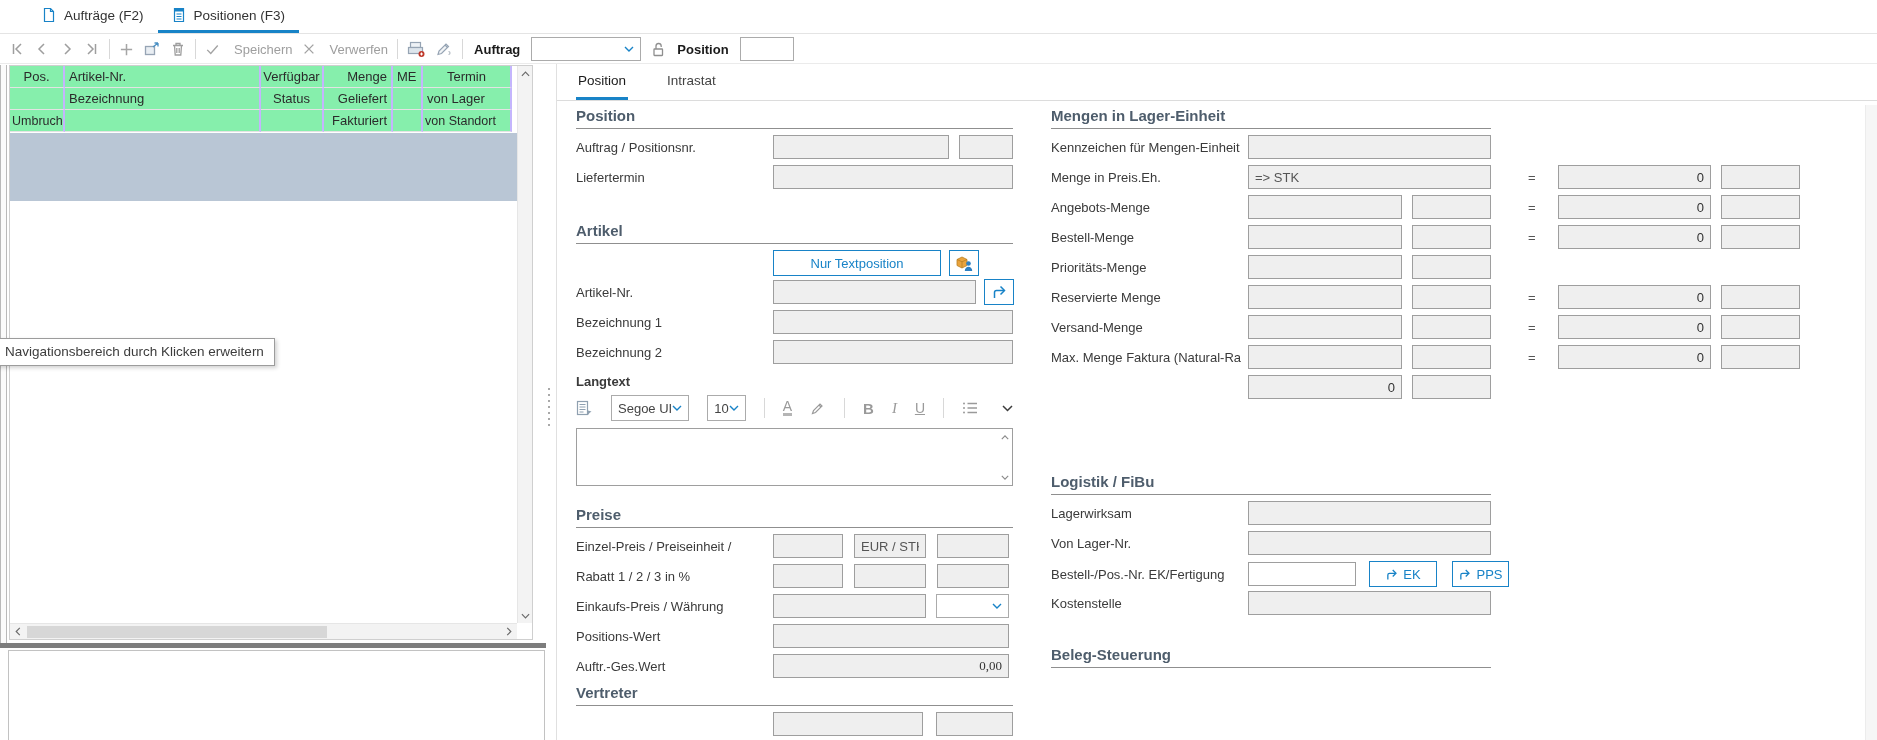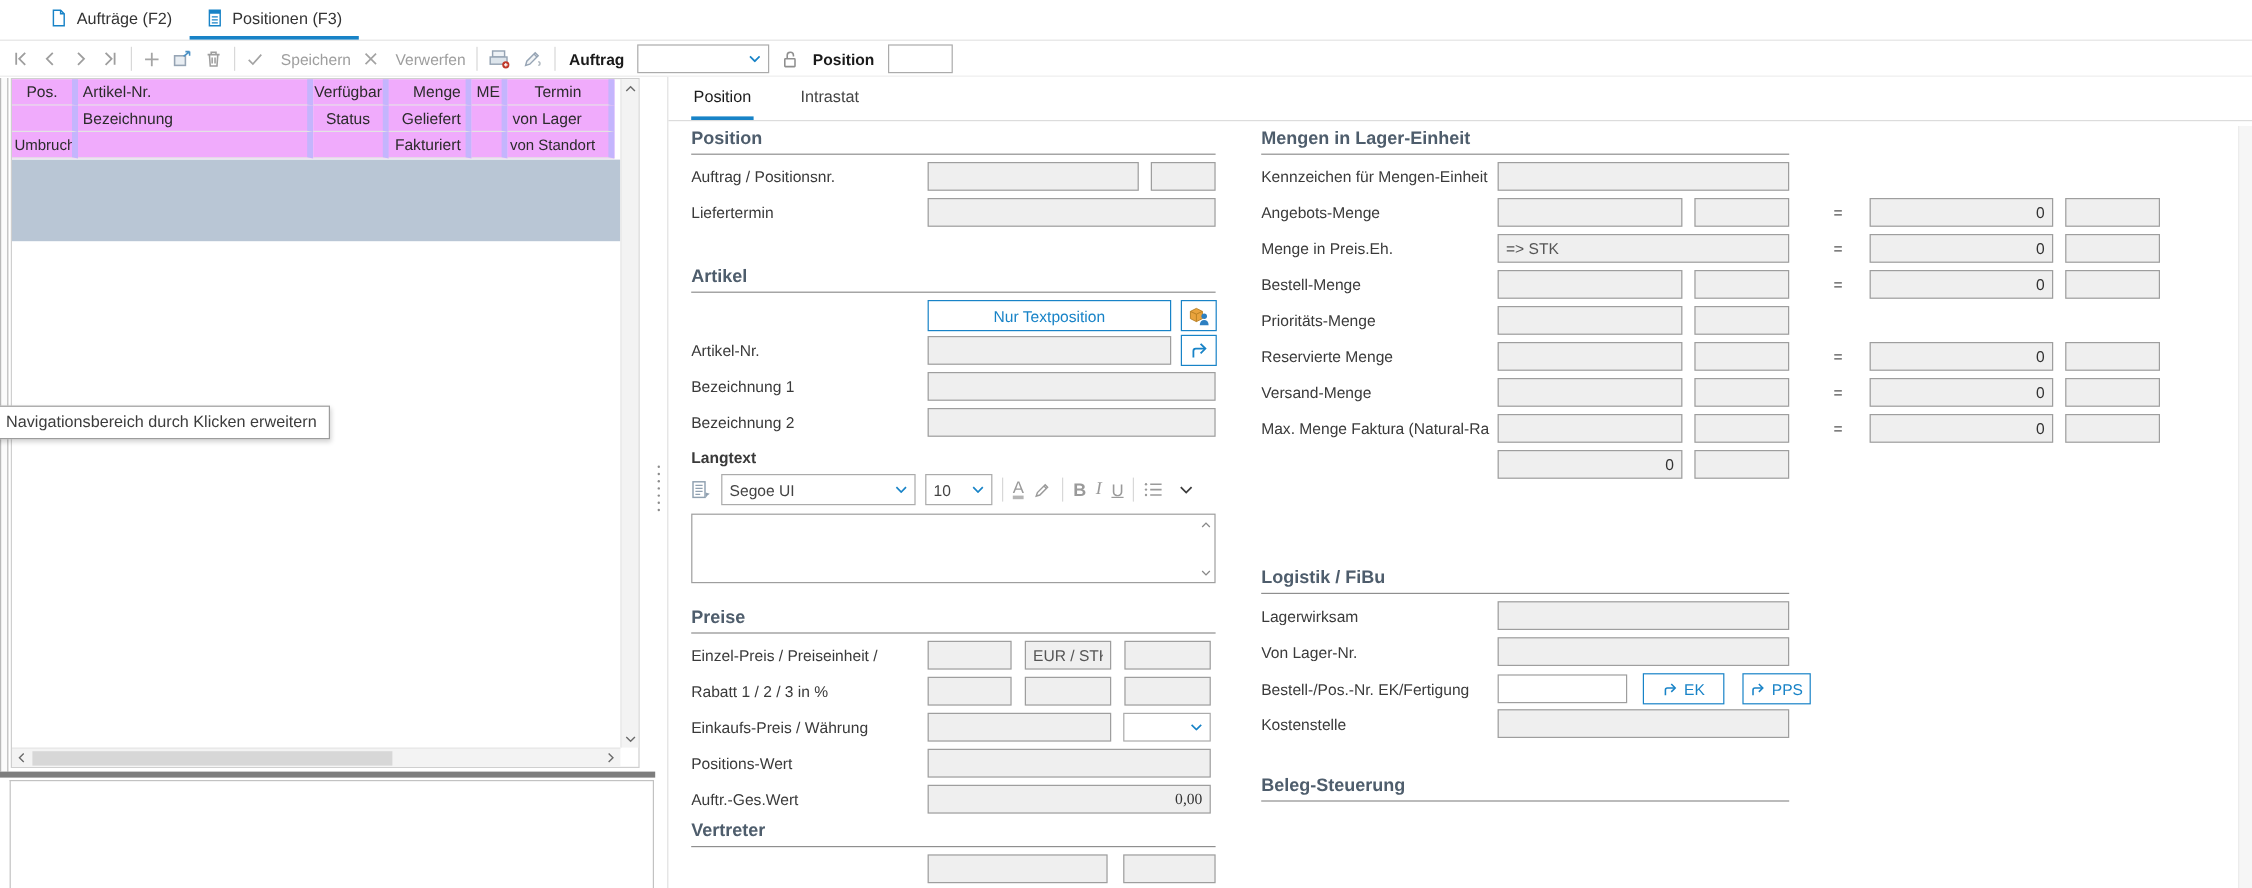--- a/index.html
+++ b/index.html
@@ -35,8 +35,8 @@
 
 .grid-wrap{position:absolute;left:9px;top:65px;width:524px;height:575px;border:1px solid #cfcfcf;background:#fff}
 .grid-header{display:grid;grid-template-columns:55px 196px 63px 69px 30px 89px}
-.gcell{height:22px;font-size:13px;color:#2b2b2b;border-right:5px solid #c4b5fd;border-bottom:1px solid #e3e3e3;
-  display:flex;align-items:center;padding:0 4px;white-space:nowrap;overflow:hidden;background:#f0abfc}
+.gcell{height:22px;font-size:13px;color:#2b2b2b;border-right:2px solid #c4b5fd;border-bottom:1px solid #e3e3e3;
+  display:flex;align-items:center;padding:0 4px;white-space:nowrap;overflow:hidden;background:#86efac}
 .gc-c{justify-content:center}.gc-r{justify-content:flex-end}
 .sel-row{position:absolute;left:0;top:67px;right:15px;height:68px;background:#b9c6d5}
 .vscroll{position:absolute;top:0;right:0;width:15px;bottom:16px;background:#f3f3f3;border-left:1px solid #e6e6e6}

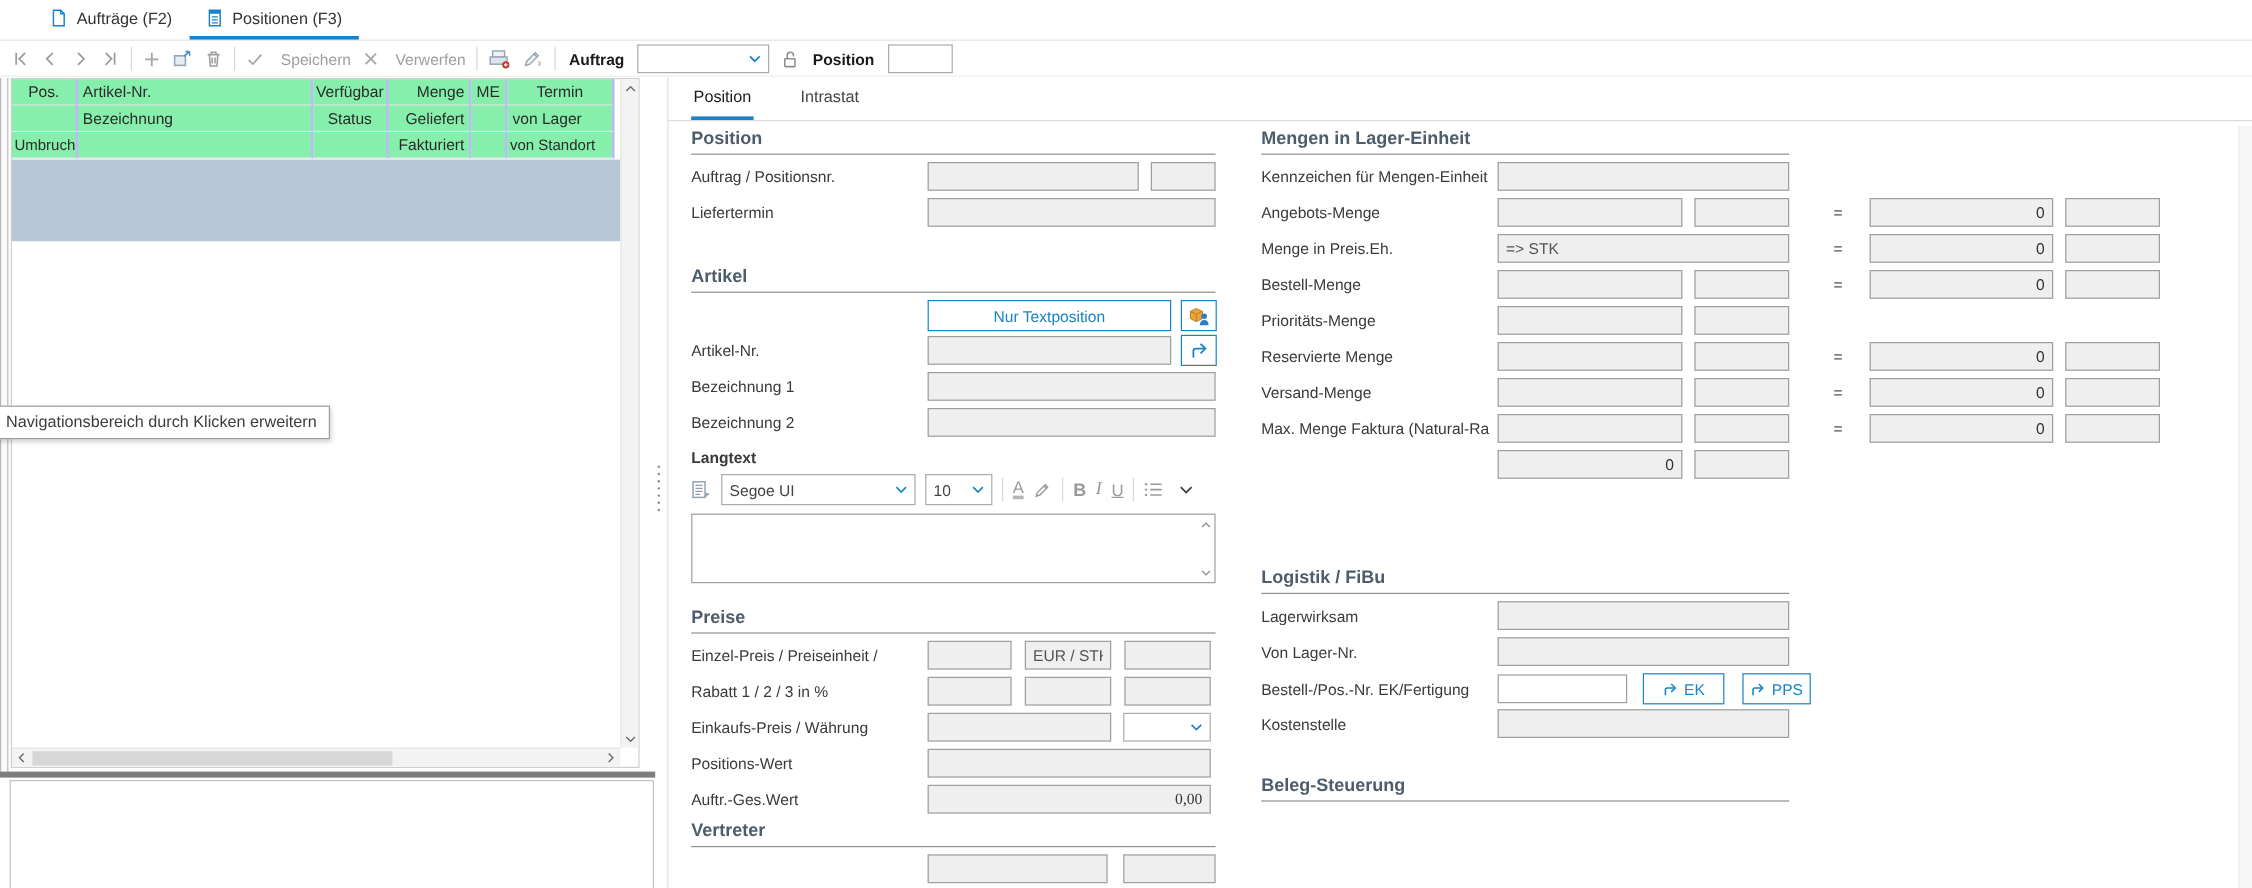--- a/index.html
+++ b/index.html
@@ -460,14 +460,14 @@
           <input class="inp" style="width: 243px;" readonly="">
         </div>
         <div class="row">
+          <span class="lbl">Menge in Preis.Eh.</span>
+          <input class="inp" style="width: 243px; color: rgb(85, 85, 85);" readonly="" value="=&gt; STK">
+        </div>
+        <div class="row">
           <span class="lbl">Angebots-Menge</span>
           <input class="inp" style="width: 154px;" readonly="">
           <span class="gap10"></span>
           <input class="inp" style="width: 79px;" readonly="">
-        </div>
-        <div class="row">
-          <span class="lbl">Menge in Preis.Eh.</span>
-          <input class="inp" style="width: 243px; color: rgb(85, 85, 85);" readonly="" value="=&gt; STK">
         </div>
         <div class="row">
           <span class="lbl">Bestell-Menge</span>

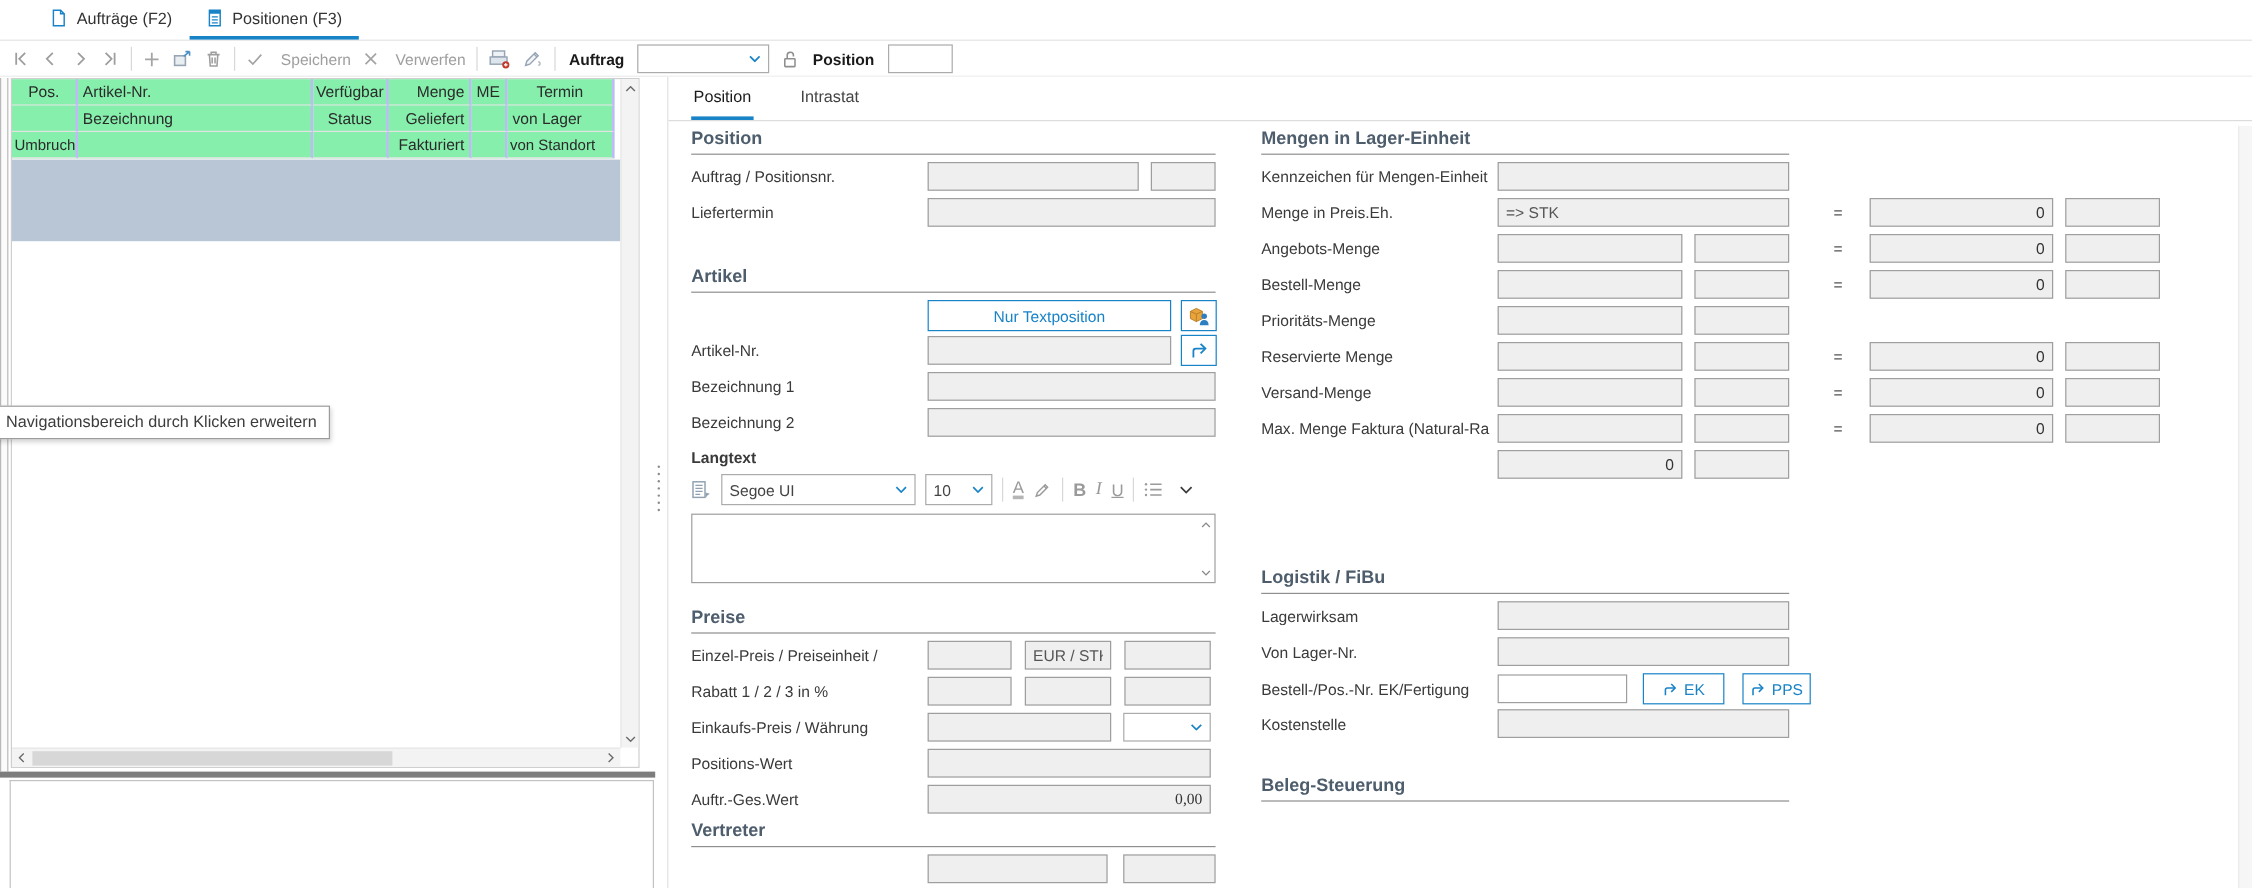--- a/index.html
+++ b/index.html
@@ -303,7 +303,7 @@
         <div class="sec-title" style="margin-top:33px">Artikel</div>
         <div class="row" style="height:26px;margin-bottom:4px">
           <span class="lbl"></span>
-          <div class="btn-blue" style="width:203px">Nur Textposition</div>
+          <div class="btn-blue" style="width:168px">Nur Textposition</div>
           <span class="gap8"></span>
           <div class="btn-blue iconbtn">
             <span class="ico">

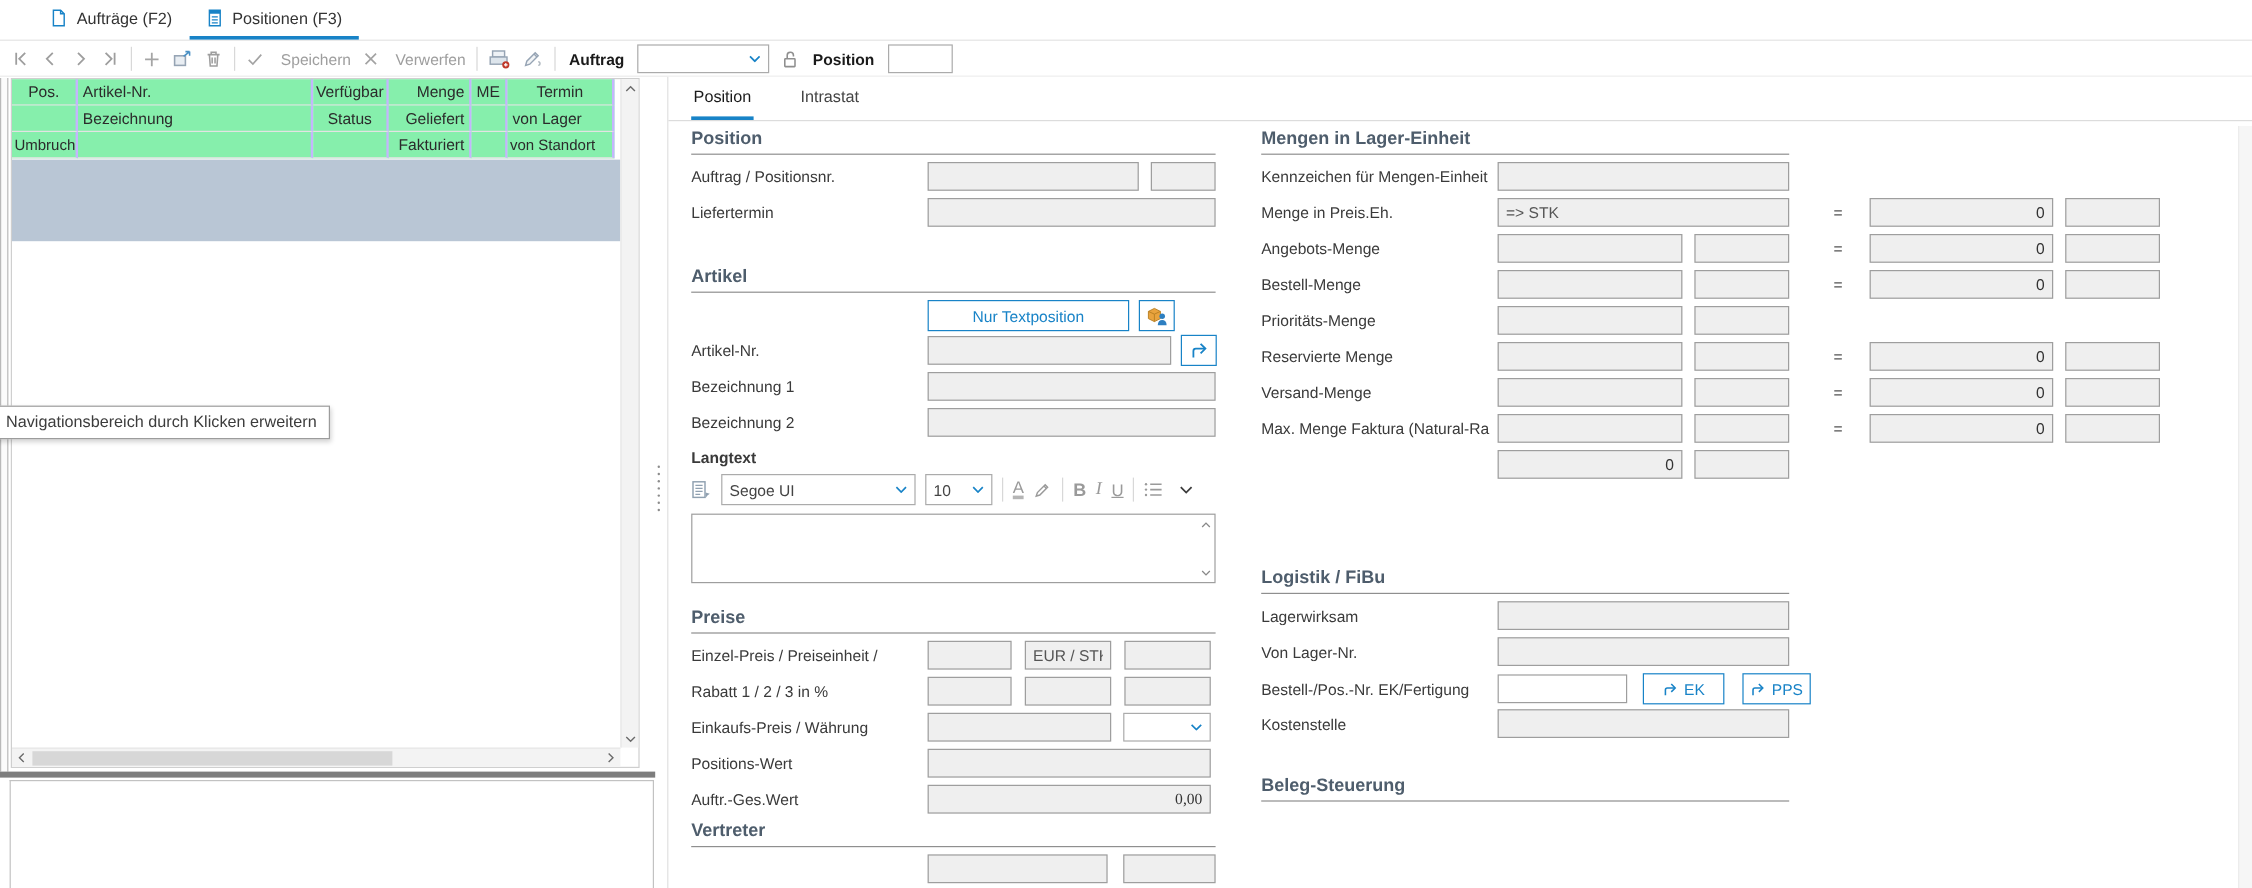--- a/index.html
+++ b/index.html
@@ -79,7 +79,7 @@
 
 
 .langtext-label{font-size:13px;font-weight:700;color:#3a3a3a;margin-top:10px;height:16px;margin-bottom:4px}
-.fonttoolbar{display:flex;align-items:center;height:28px;margin-bottom:6px;gap:8px;color:#9a9a9a}
+.fonttoolbar{display:flex;align-items:center;height:28px;margin-bottom:6px;gap:18px;color:#9a9a9a}
 .fs-font{width:162px;height:26px}
 .fs-size{width:56px;height:26px}
 .tb-b{font-weight:700;font-size:15px;color:#9a9a9a}

